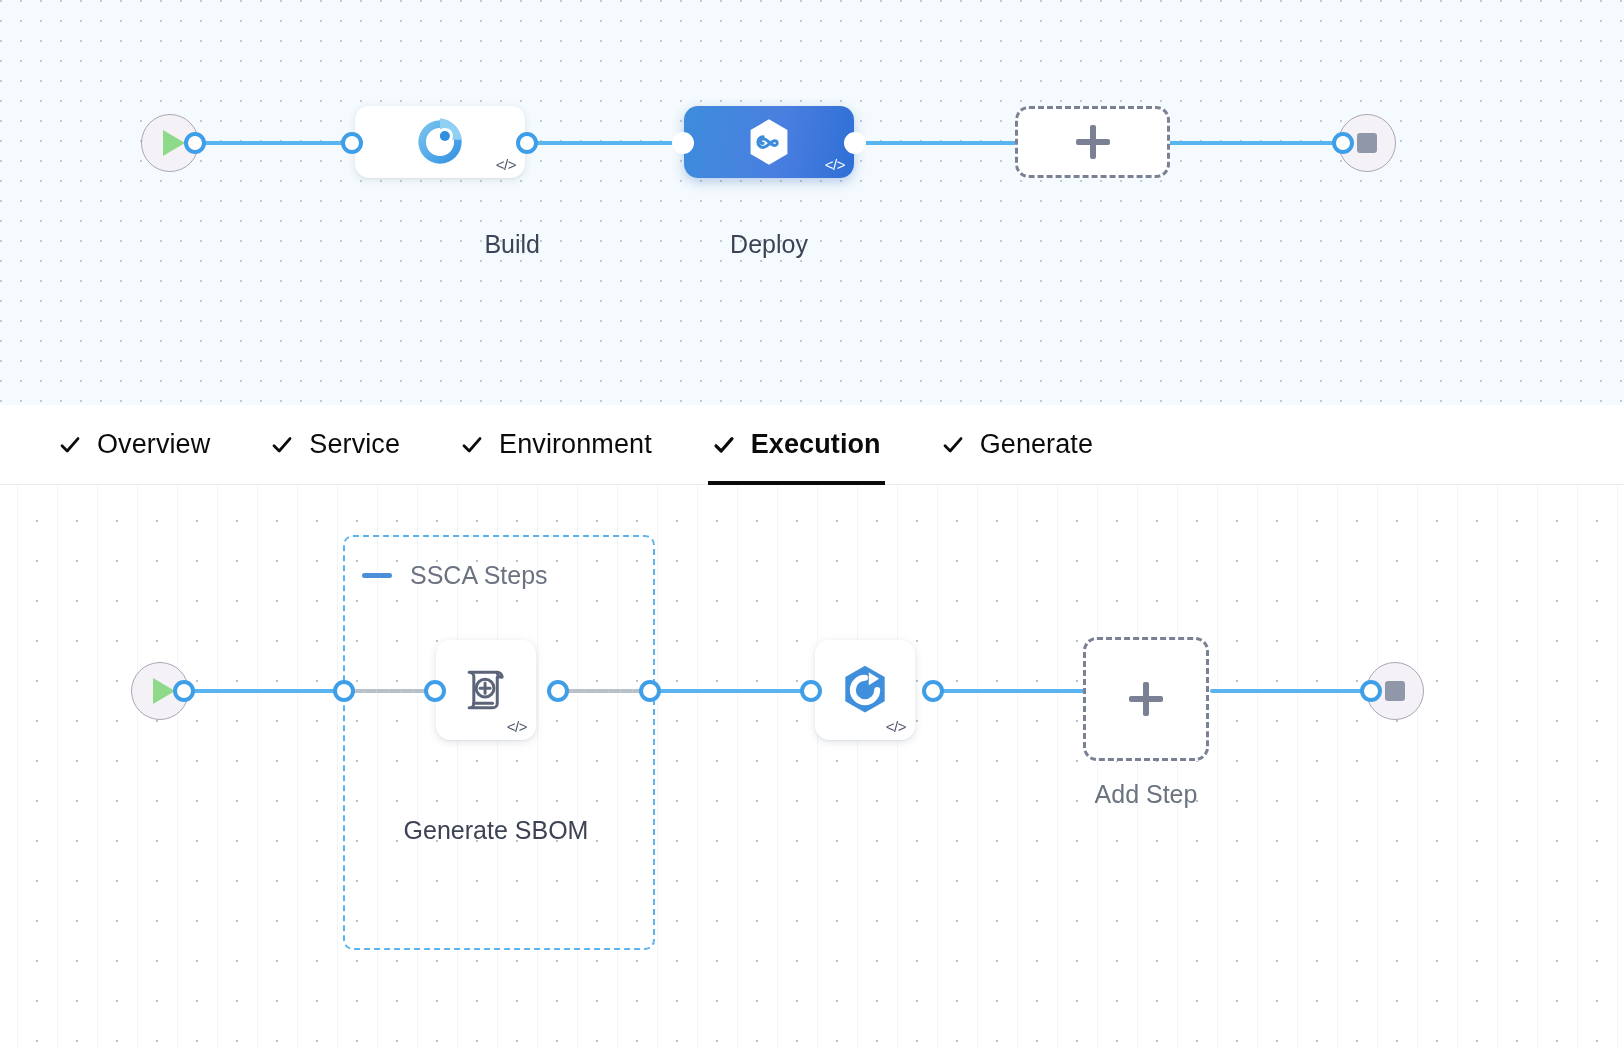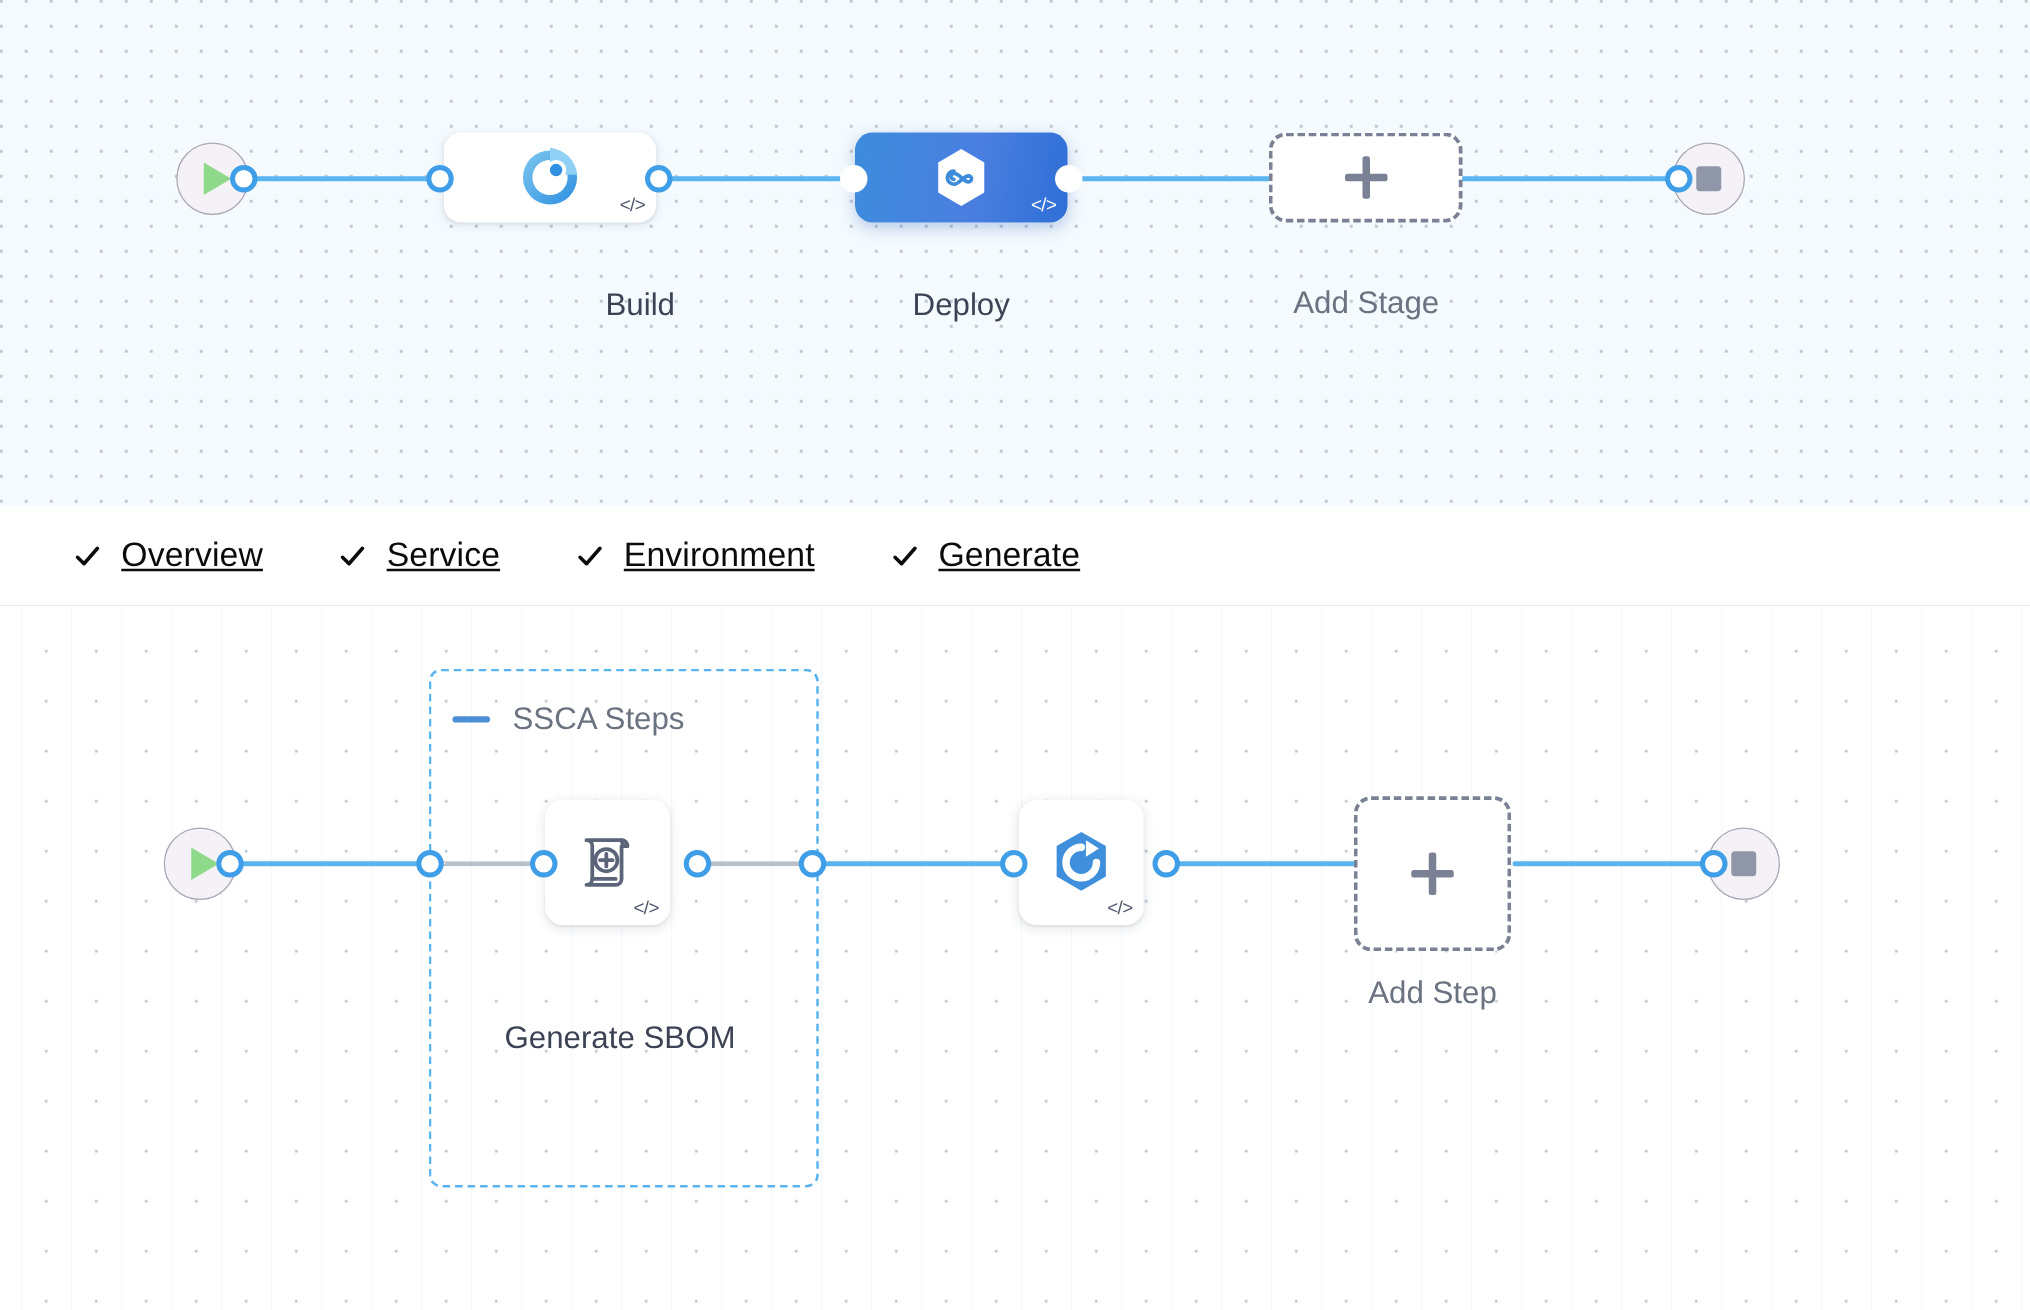--- a/index.html
+++ b/index.html
@@ -242,7 +242,6 @@
     <div class="add-card" style="left:1015px; top:106px; width:155px; height:72px;">
       <span class="plus"></span>
     </div>
-    <div class="node-label muted" style="left:995px; top:222px; width:196px;">Add Stage</div>
 
     <div class="terminal" style="left:1338px; top:114px;">
       <div class="stop-sq"></div>

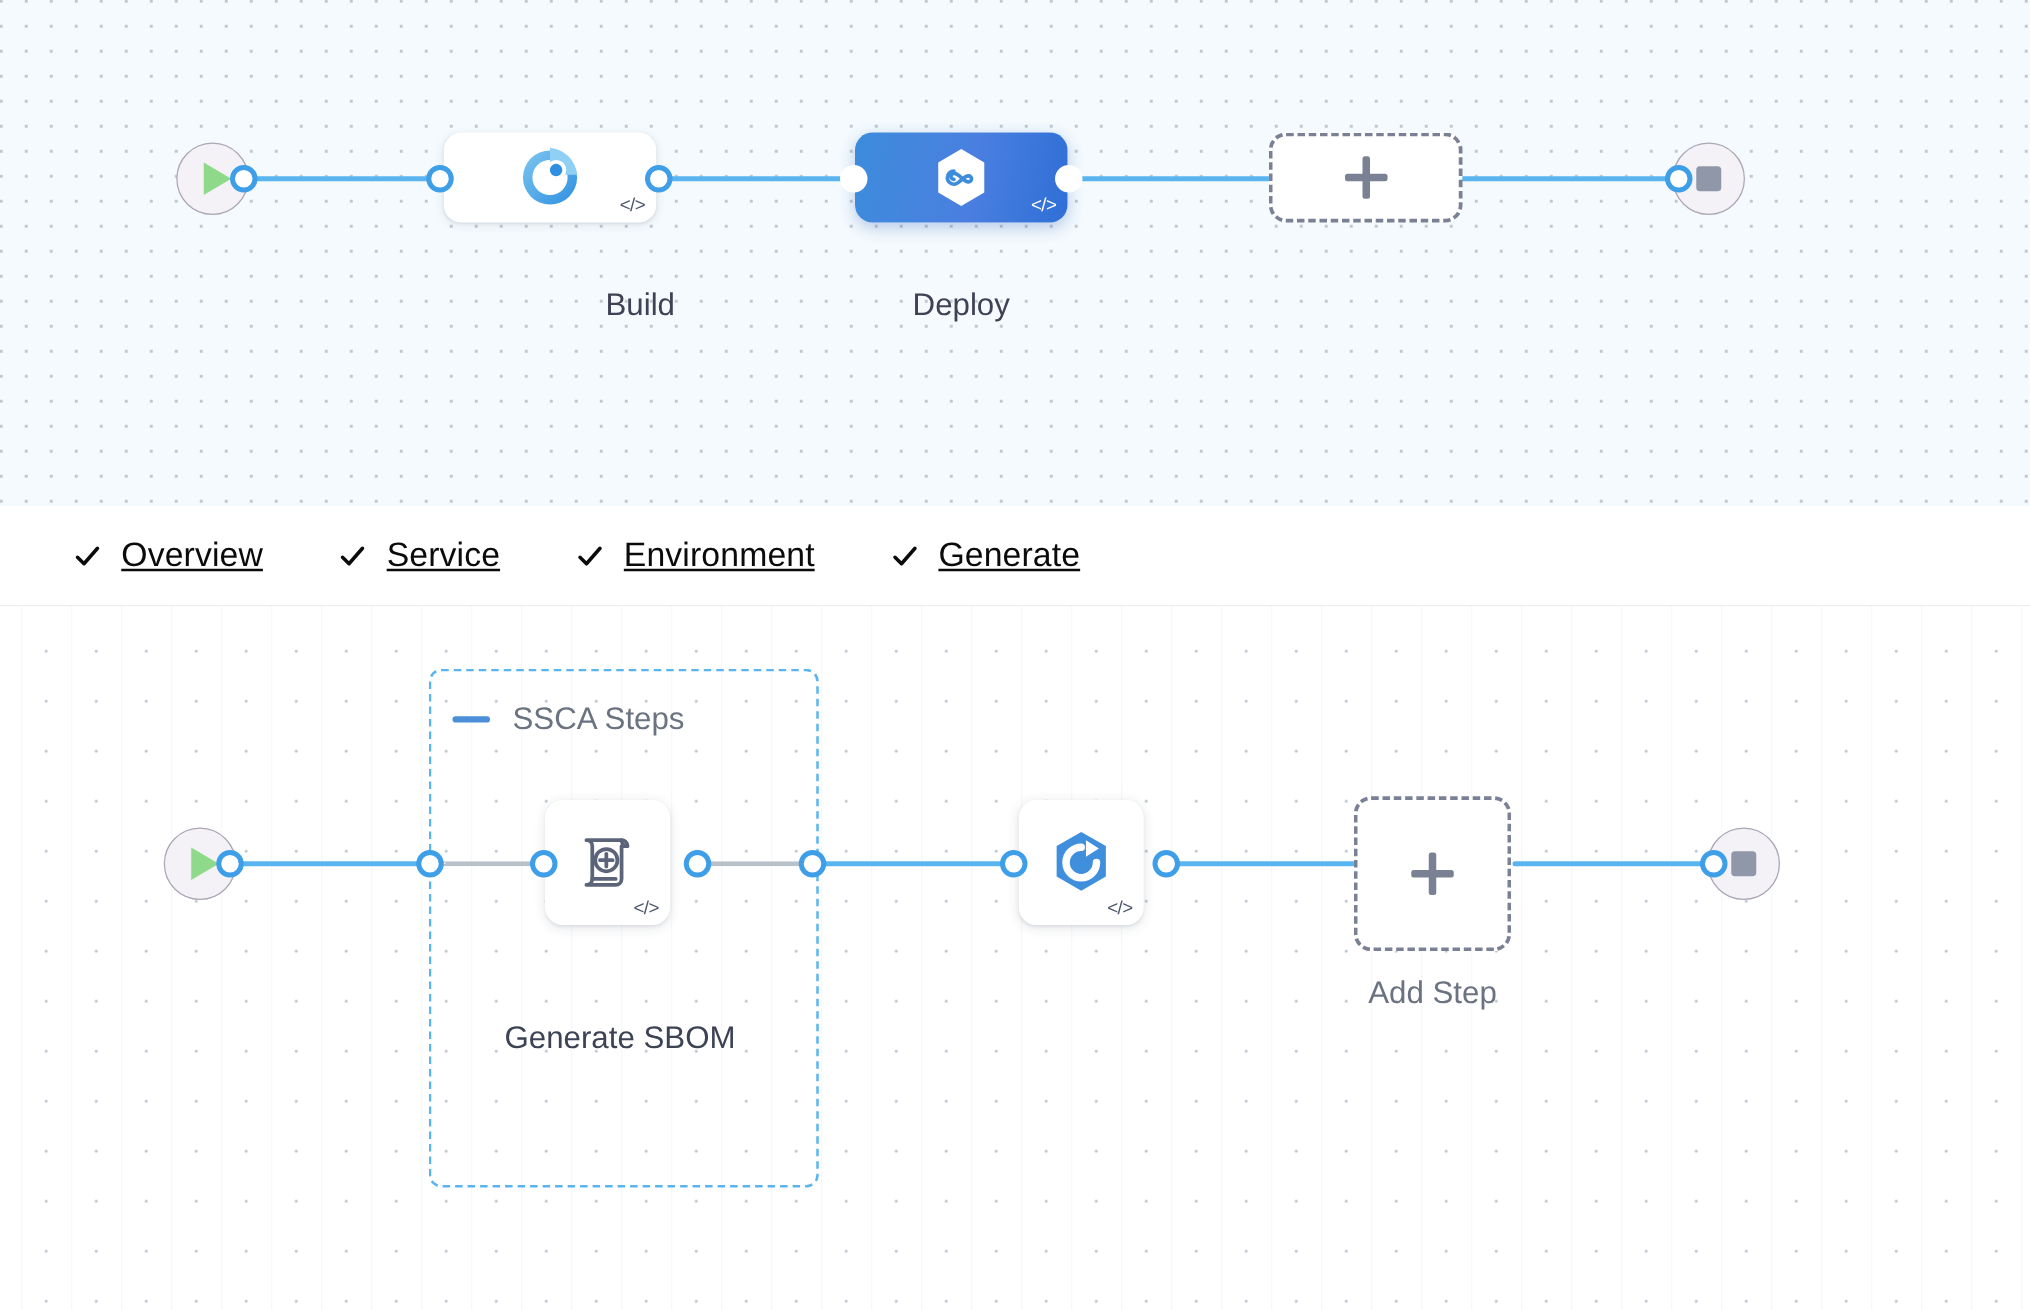--- a/index.html
+++ b/index.html
@@ -60,7 +60,7 @@
     font-size: 27px;
     letter-spacing: .1px;
   }
-  .tab .tab-label { white-space: nowrap; text-decoration: underline; }
+  .tab .tab-label { white-space: nowrap; }
   .tab.active .tab-label { font-weight: bold; }
   .tab.active::after {
     content: "";

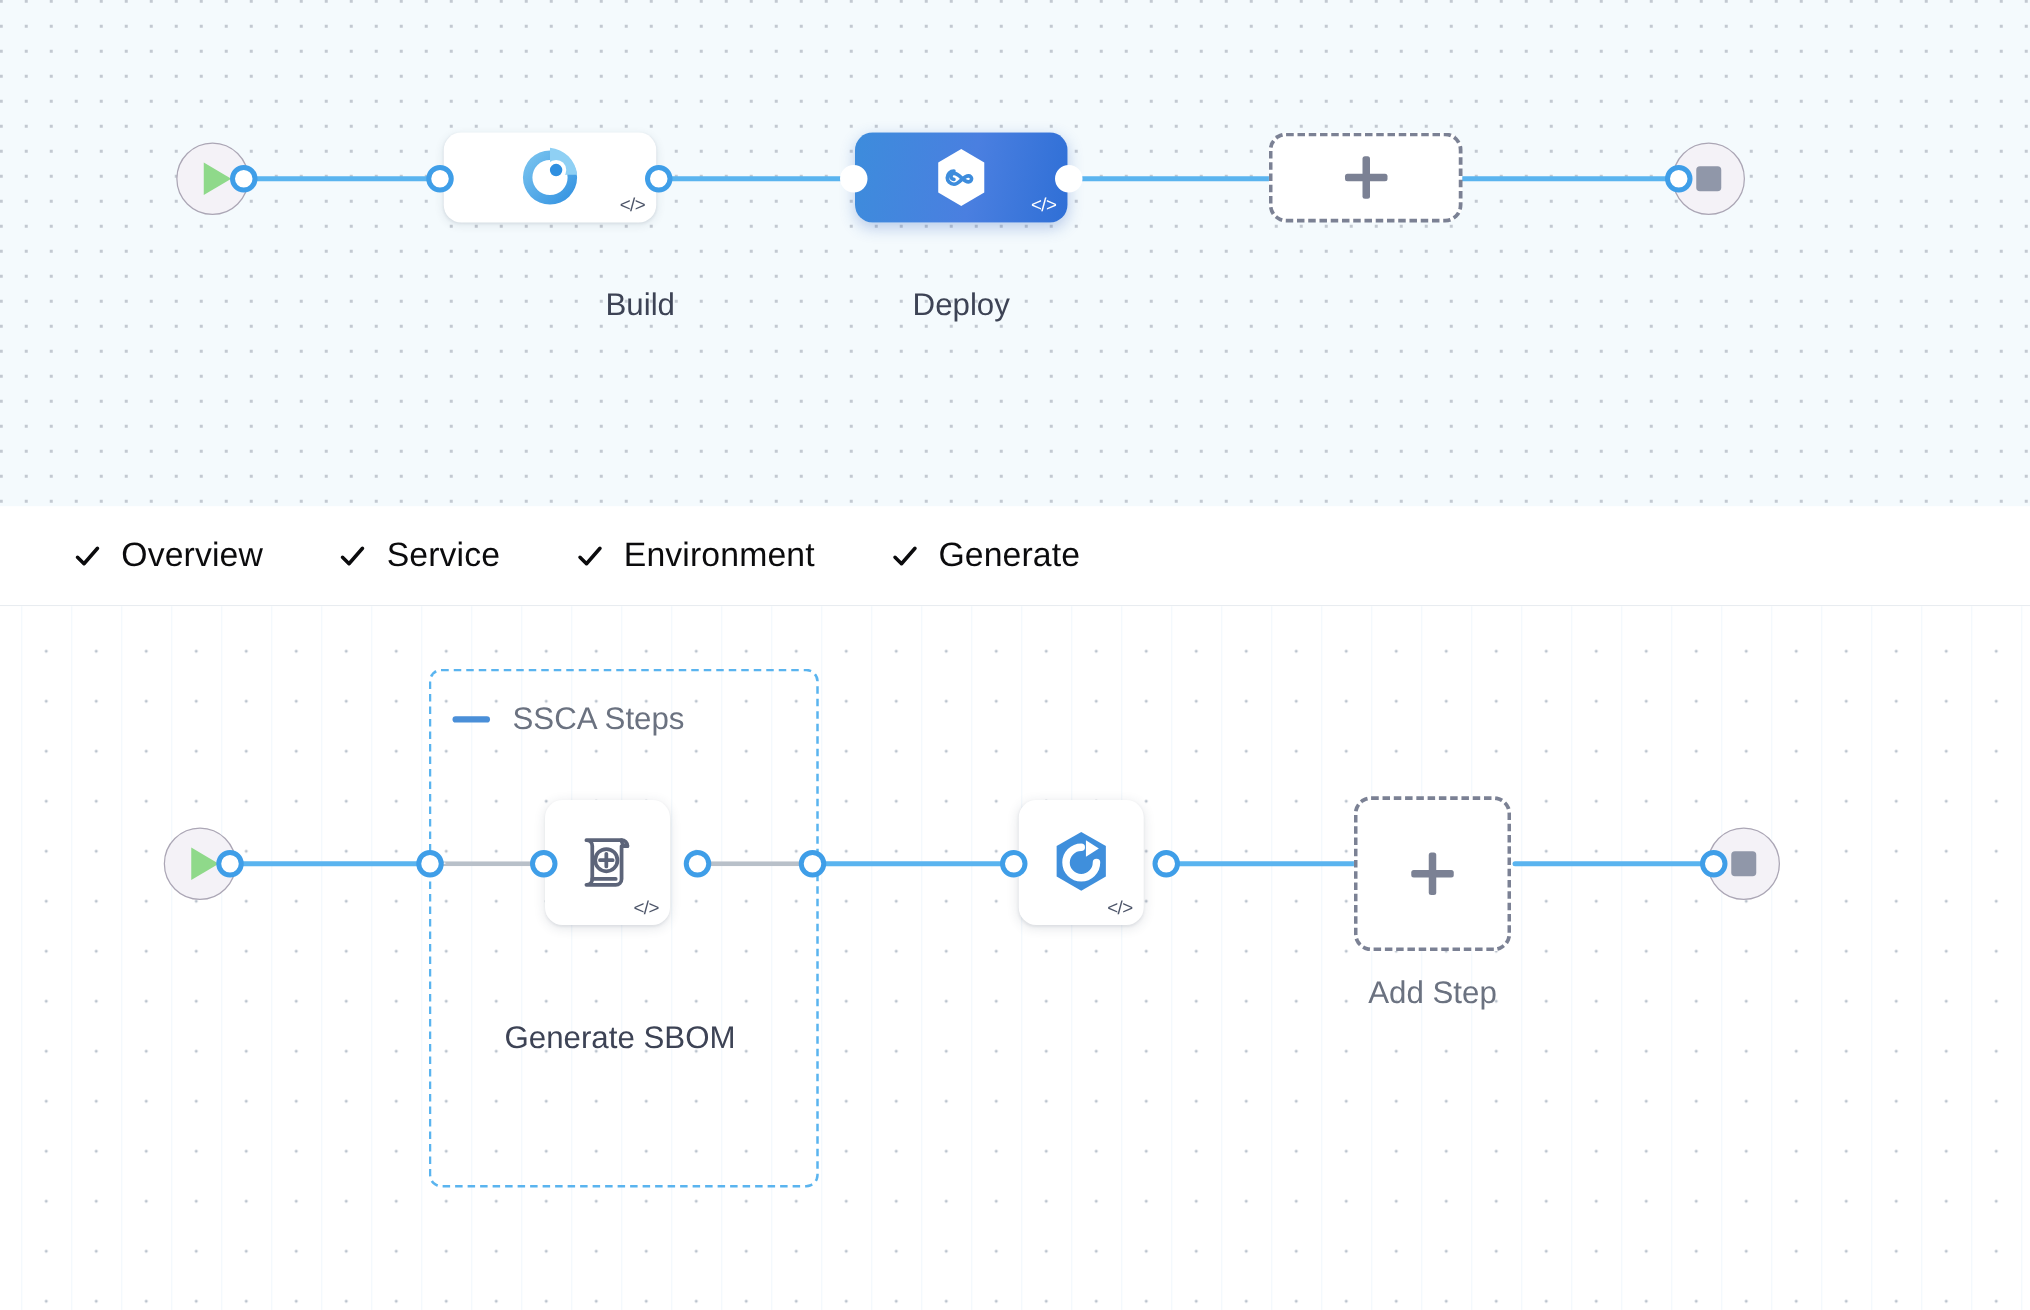--- a/index.html
+++ b/index.html
@@ -272,6 +272,12 @@
       <span class="tab-label">Environment</span>
     </div>
 
+    <div class="tab active">
+      <svg class="check-icon" viewBox="0 0 24 24">
+        <path d="M4 12.8 L9.2 18 L20 5.6" fill="none" stroke="#0b0b0d" stroke-width="3.2" stroke-linecap="round" stroke-linejoin="round"></path>
+      </svg>
+      <span class="tab-label">Execution</span>
+    </div>
 
     <div class="tab">
       <svg class="check-icon" viewBox="0 0 24 24">

